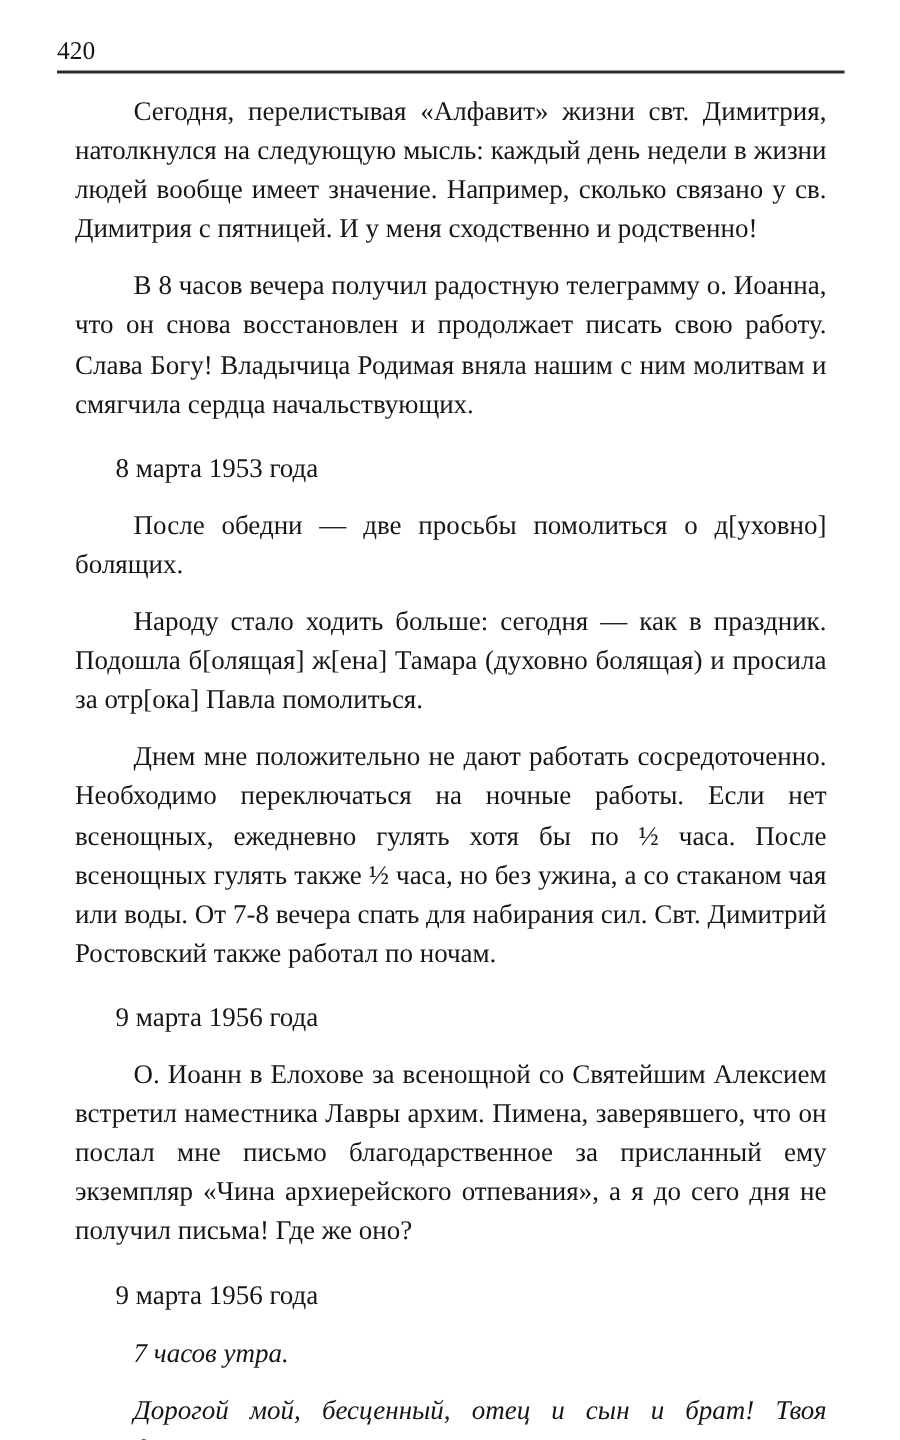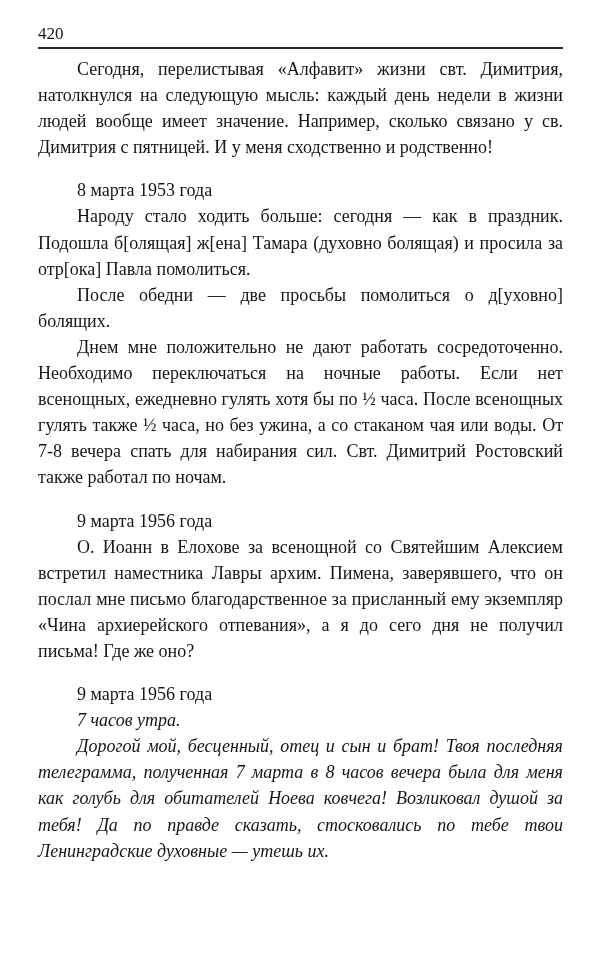--- a/index.html
+++ b/index.html
@@ -11,7 +11,7 @@
   .header .title { letter-spacing:0.2px; }
   .rule { height:0; border-top:2px solid #2a2a2a; margin-top:3px; }
   .content { margin-top:7px; font-size:18px; line-height:26.1px; }
-  p { margin:0; text-align:justify; text-indent:39px; }
+  p { margin:12px; text-align:justify; text-indent:39px; }
   .date { text-indent:39px; margin-top:17px; }
   .sans { font-family:"Liberation Sans", "DejaVu Sans", sans-serif; font-size:17.5px; }
   .ital { font-style:italic; }

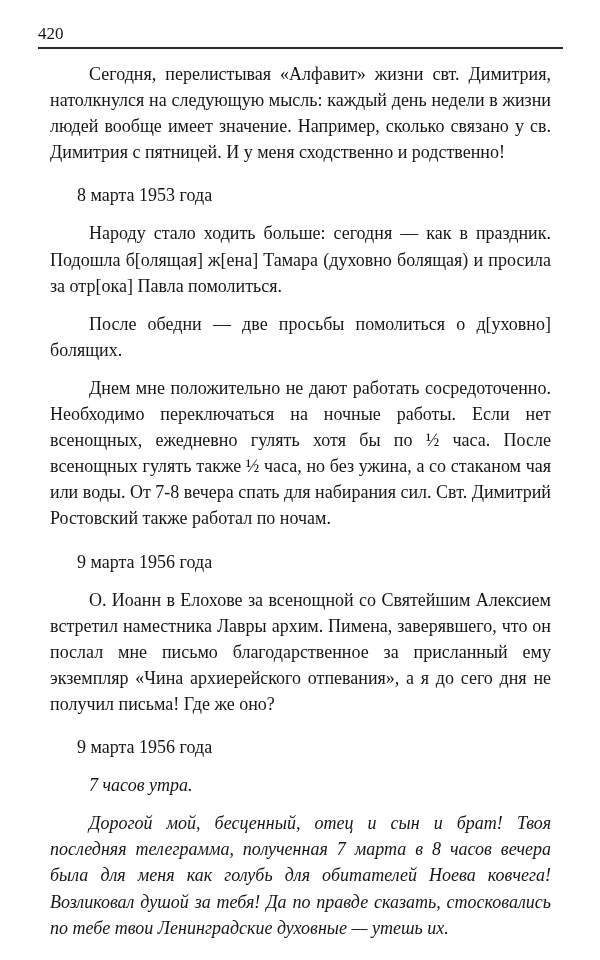--- a/index.html
+++ b/index.html
@@ -28,6 +28,7 @@
   <div class="content">
     <section>
       <p>Сегодня, перелистывая «Алфавит» жизни свт. Димитрия, натолкнулся на следующую мысль: каждый день недели в жизни людей вообще имеет значение. Например, сколько связано у св. Димитрия с пятницей. И у меня сходственно и родственно!</p>
+      <p>В 8 часов вечера получил радостную телеграмму о. Иоанна, что он снова восстановлен и продолжает писать свою работу. Слава Богу! Владычица Родимая вняла нашим с ним молитвам и смягчила сердца начальствующих.</p>
     </section>
 
     <section>

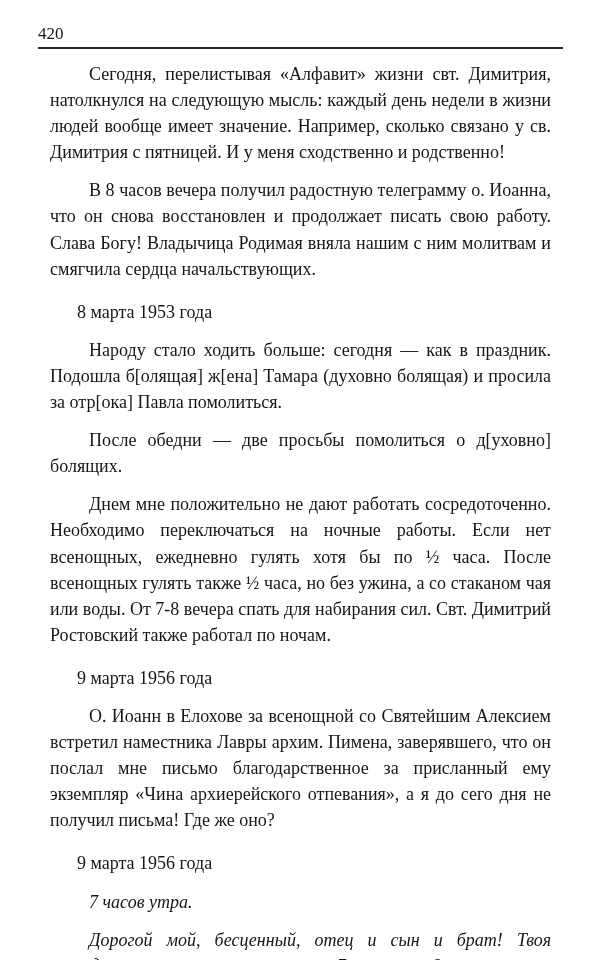--- a/index.html
+++ b/index.html
@@ -33,8 +33,8 @@
 
     <section>
       <div class="date">8 марта 1953 года</div>
+      <p>После обедни — две просьбы помолиться о д[уховно] болящих.</p>
       <p>Народу стало ходить больше: сегодня — как в праздник. Подошла б[олящая] ж[ена] Тамара (духовно болящая) и просила за отр[ока] Павла помолиться.</p>
-      <p>После обедни — две просьбы помолиться о д[уховно] болящих.</p>
       <p>Днем мне положительно не дают работать сосредоточенно. Необходимо переключаться на ночные работы. Если нет всенощных, ежедневно гулять хотя бы по ½ часа. После всенощных гулять также ½ часа, но без ужина, а со стаканом чая или воды. От 7-8 вечера спать для набирания сил. Свт. Димитрий Ростовский также работал по ночам.</p>
     </section>
 

